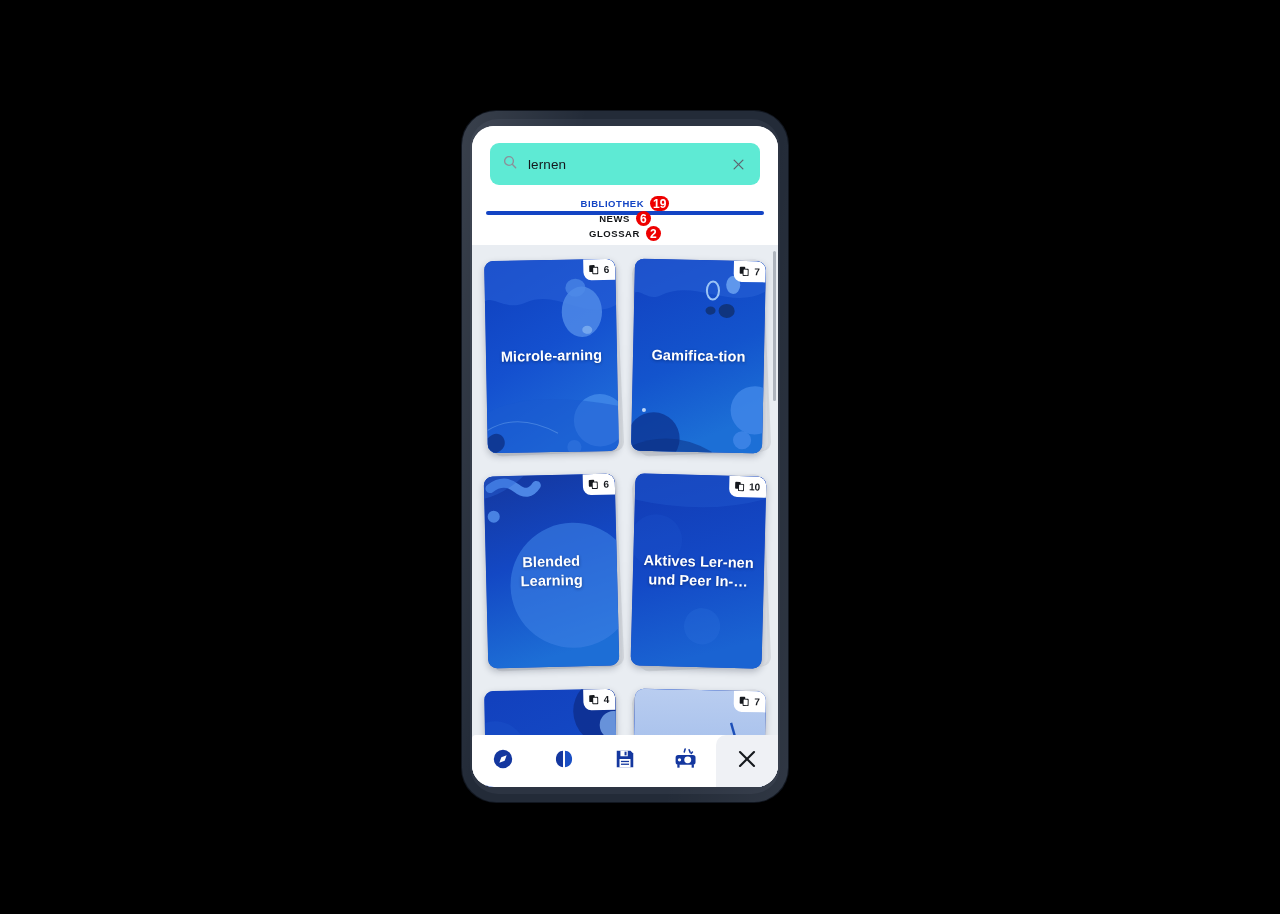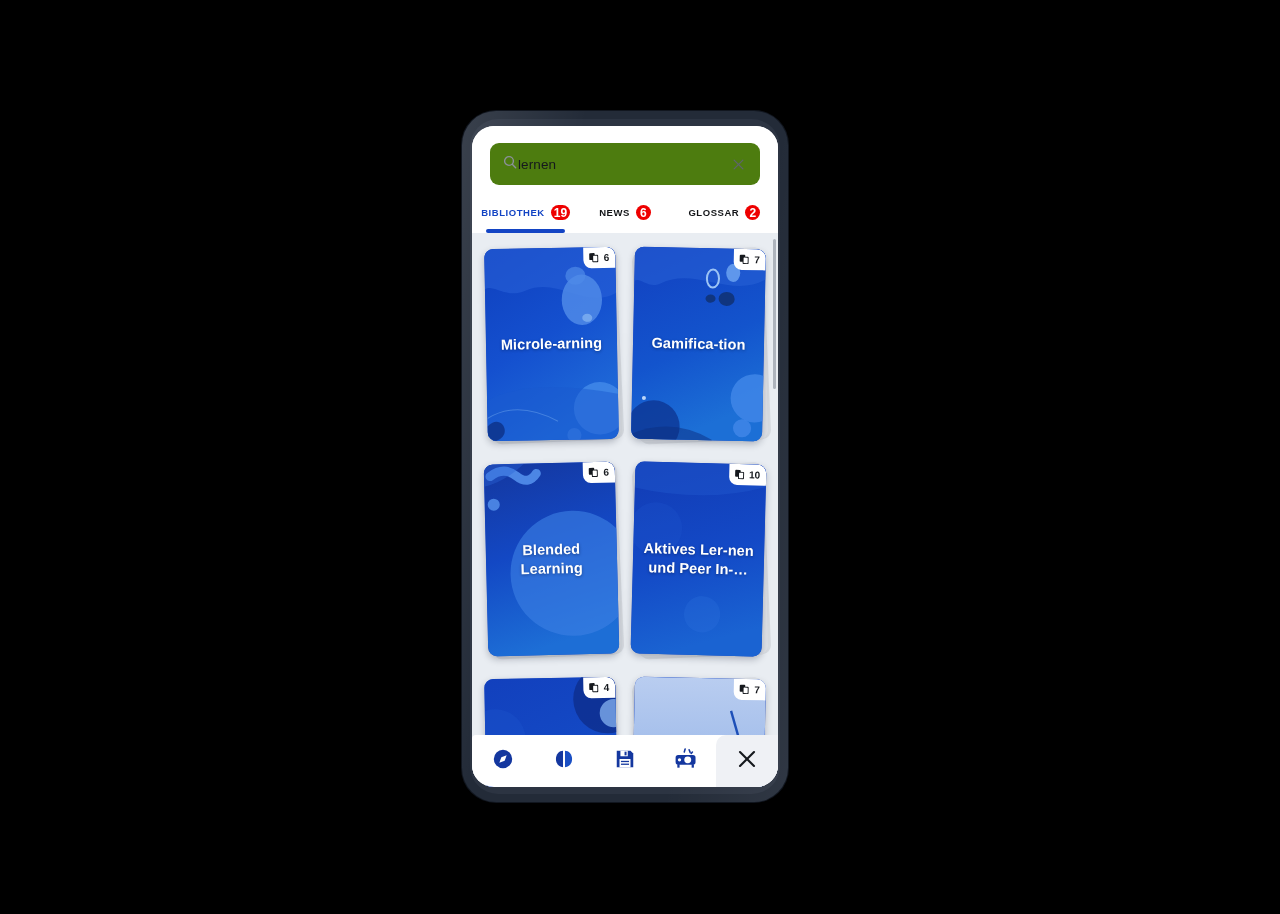--- a/index.html
+++ b/index.html
@@ -60,11 +60,12 @@
   }
   .search-bar {
     height: 42px;
-    background: #4d7c0f;
+    background: #5eead4;
     border-radius: 9px;
     display: flex;
     align-items: center;
     padding: 0 12px 0 12px;
+    gap: 10px;
   }
   .search-icon { flex: 0 0 auto; display: block; }
   .search-input {

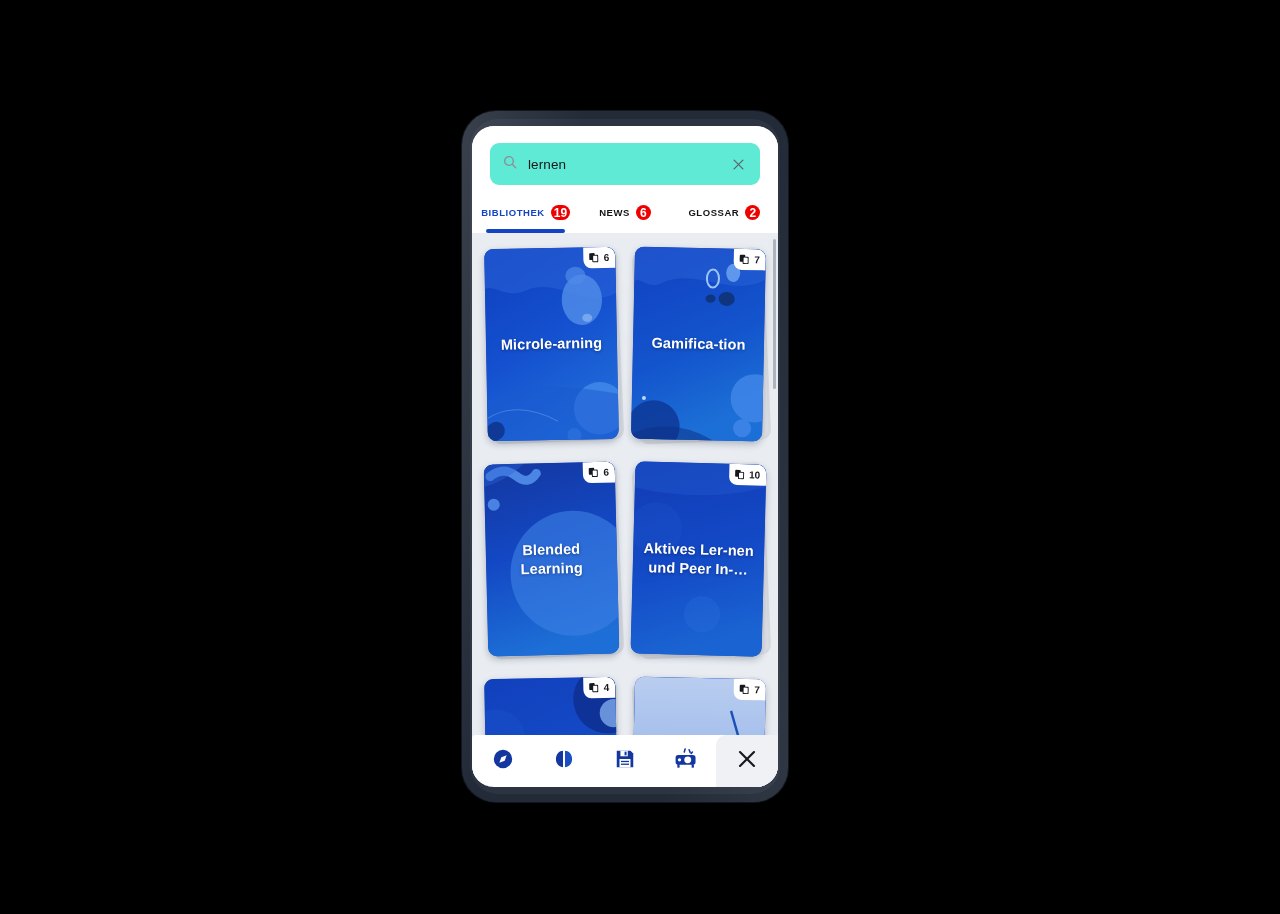--- a/index.html
+++ b/index.html
@@ -93,6 +93,7 @@
     padding: 0 4px;
     margin-top: 11px;
     position: relative;
+    flex-direction: column;
   }
   .tab {
     flex: 1 1 0;

